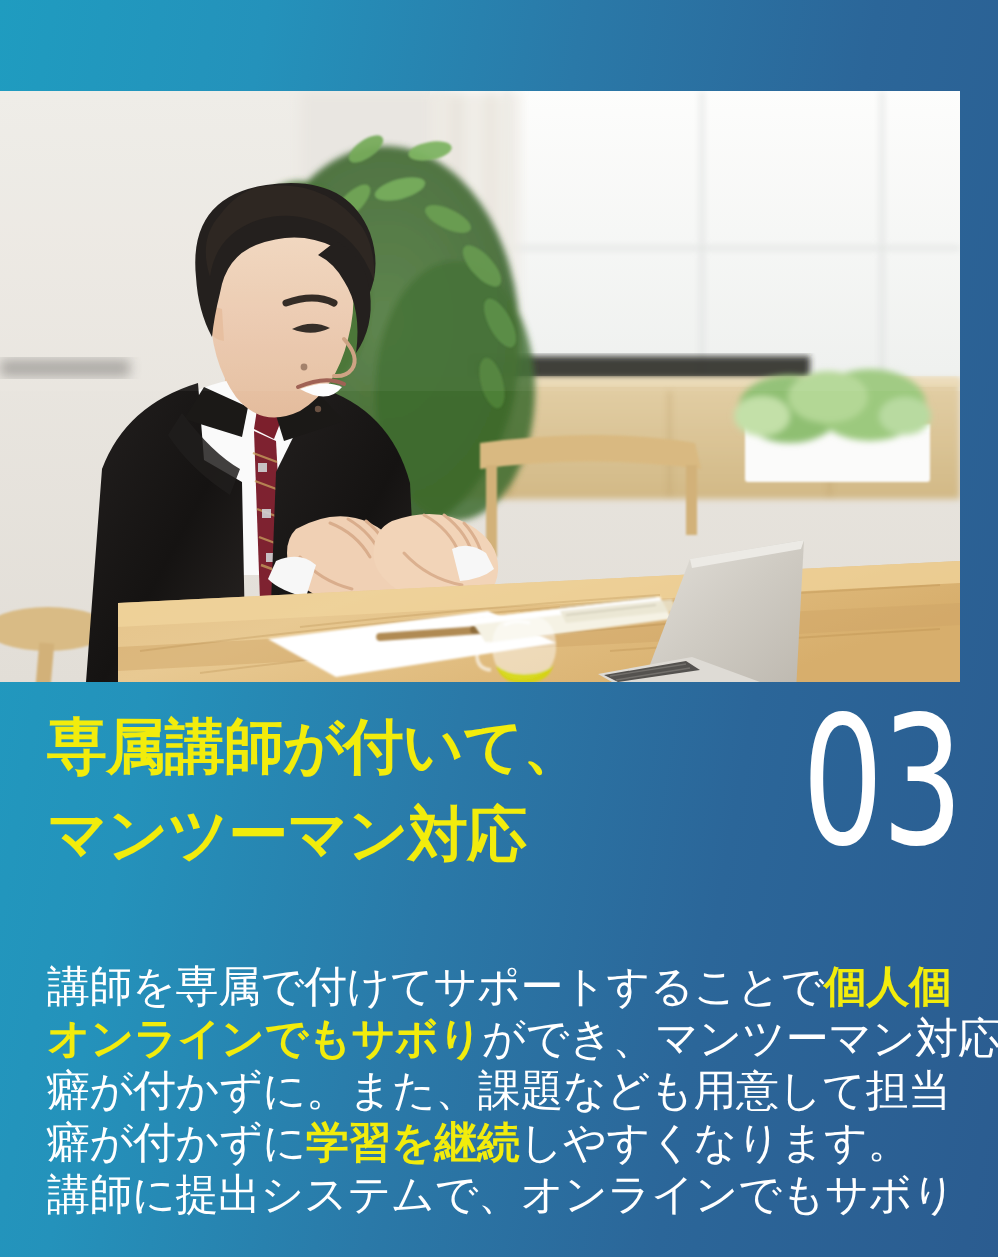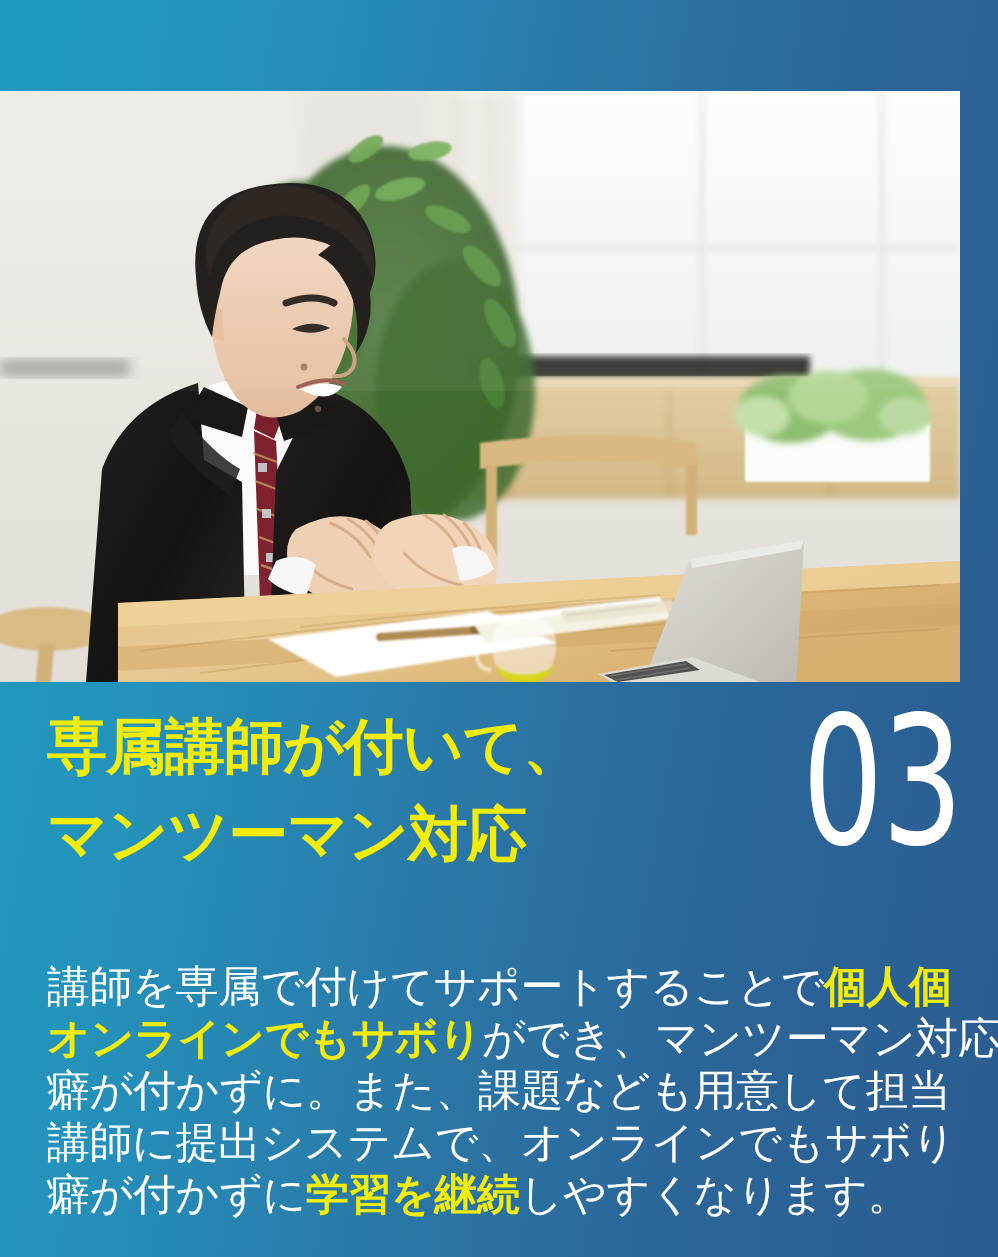--- a/index.html
+++ b/index.html
@@ -312,8 +312,8 @@
     <span class="ln"><span>講師を専属で付けてサポートすることで</span><b>個人個</b></span>
     <span class="ln"><b>オンラインでもサボり</b><span>ができ、マンツーマン対応</span></span>
     <span class="ln">癖が付かずに。また、課題なども用意して担当</span>
+    <span class="ln"><span>癖が付かずに</span><b>学習を継続</b><span>しやすくなります。</span></span>
     <span class="ln">講師に提出システムで、オンラインでもサボり</span>
-    <span class="ln"><span>癖が付かずに</span><b>学習を継続</b><span>しやすくなります。</span></span>
   </div>
 
 </div>

